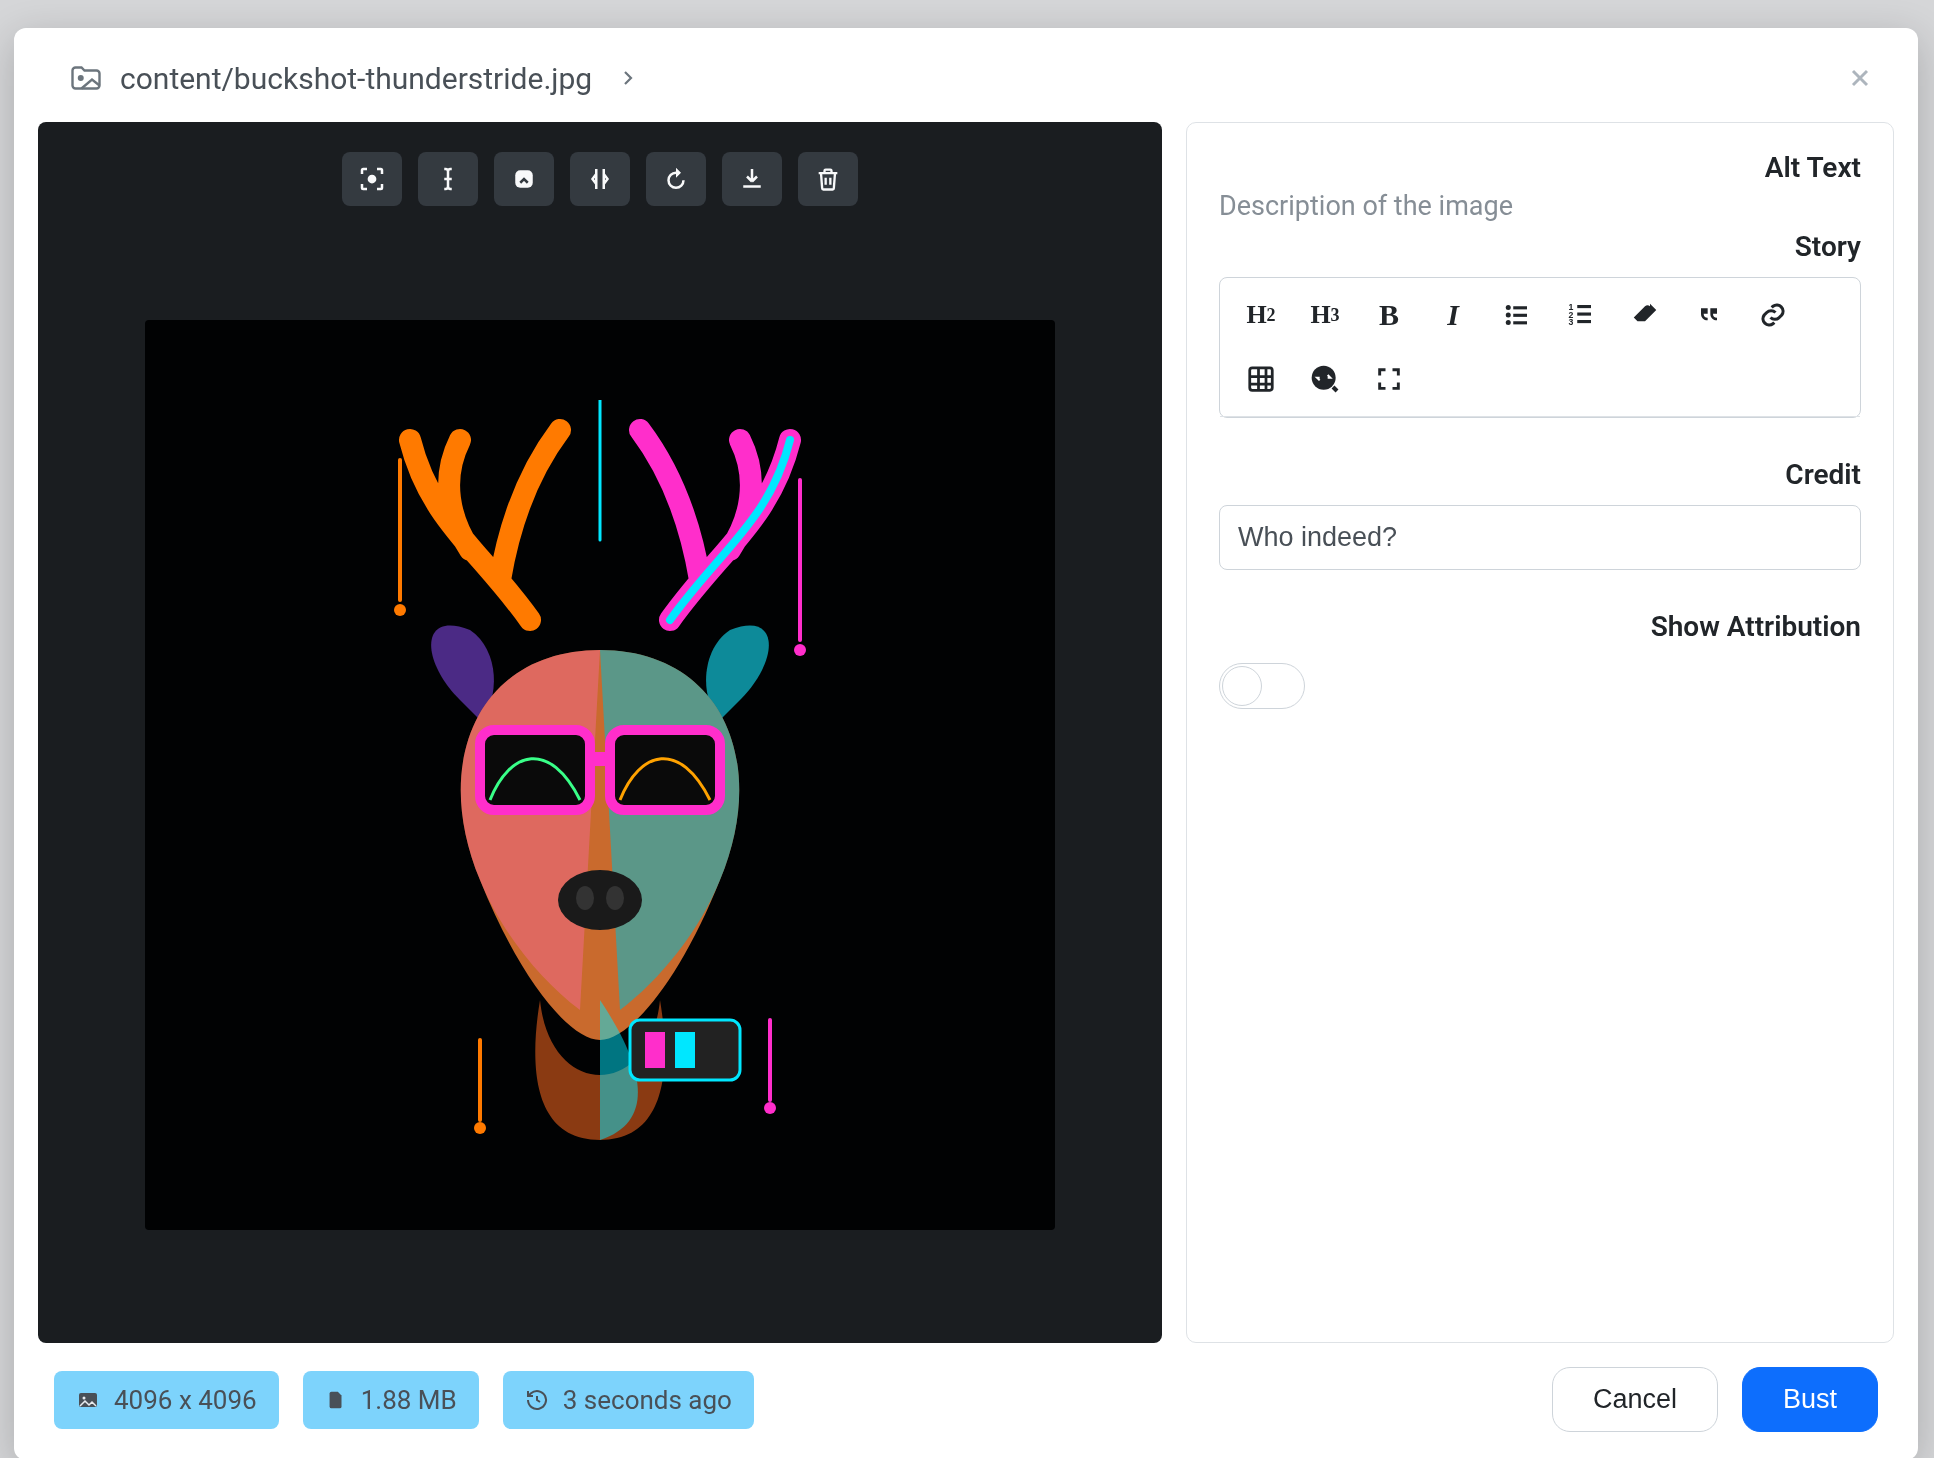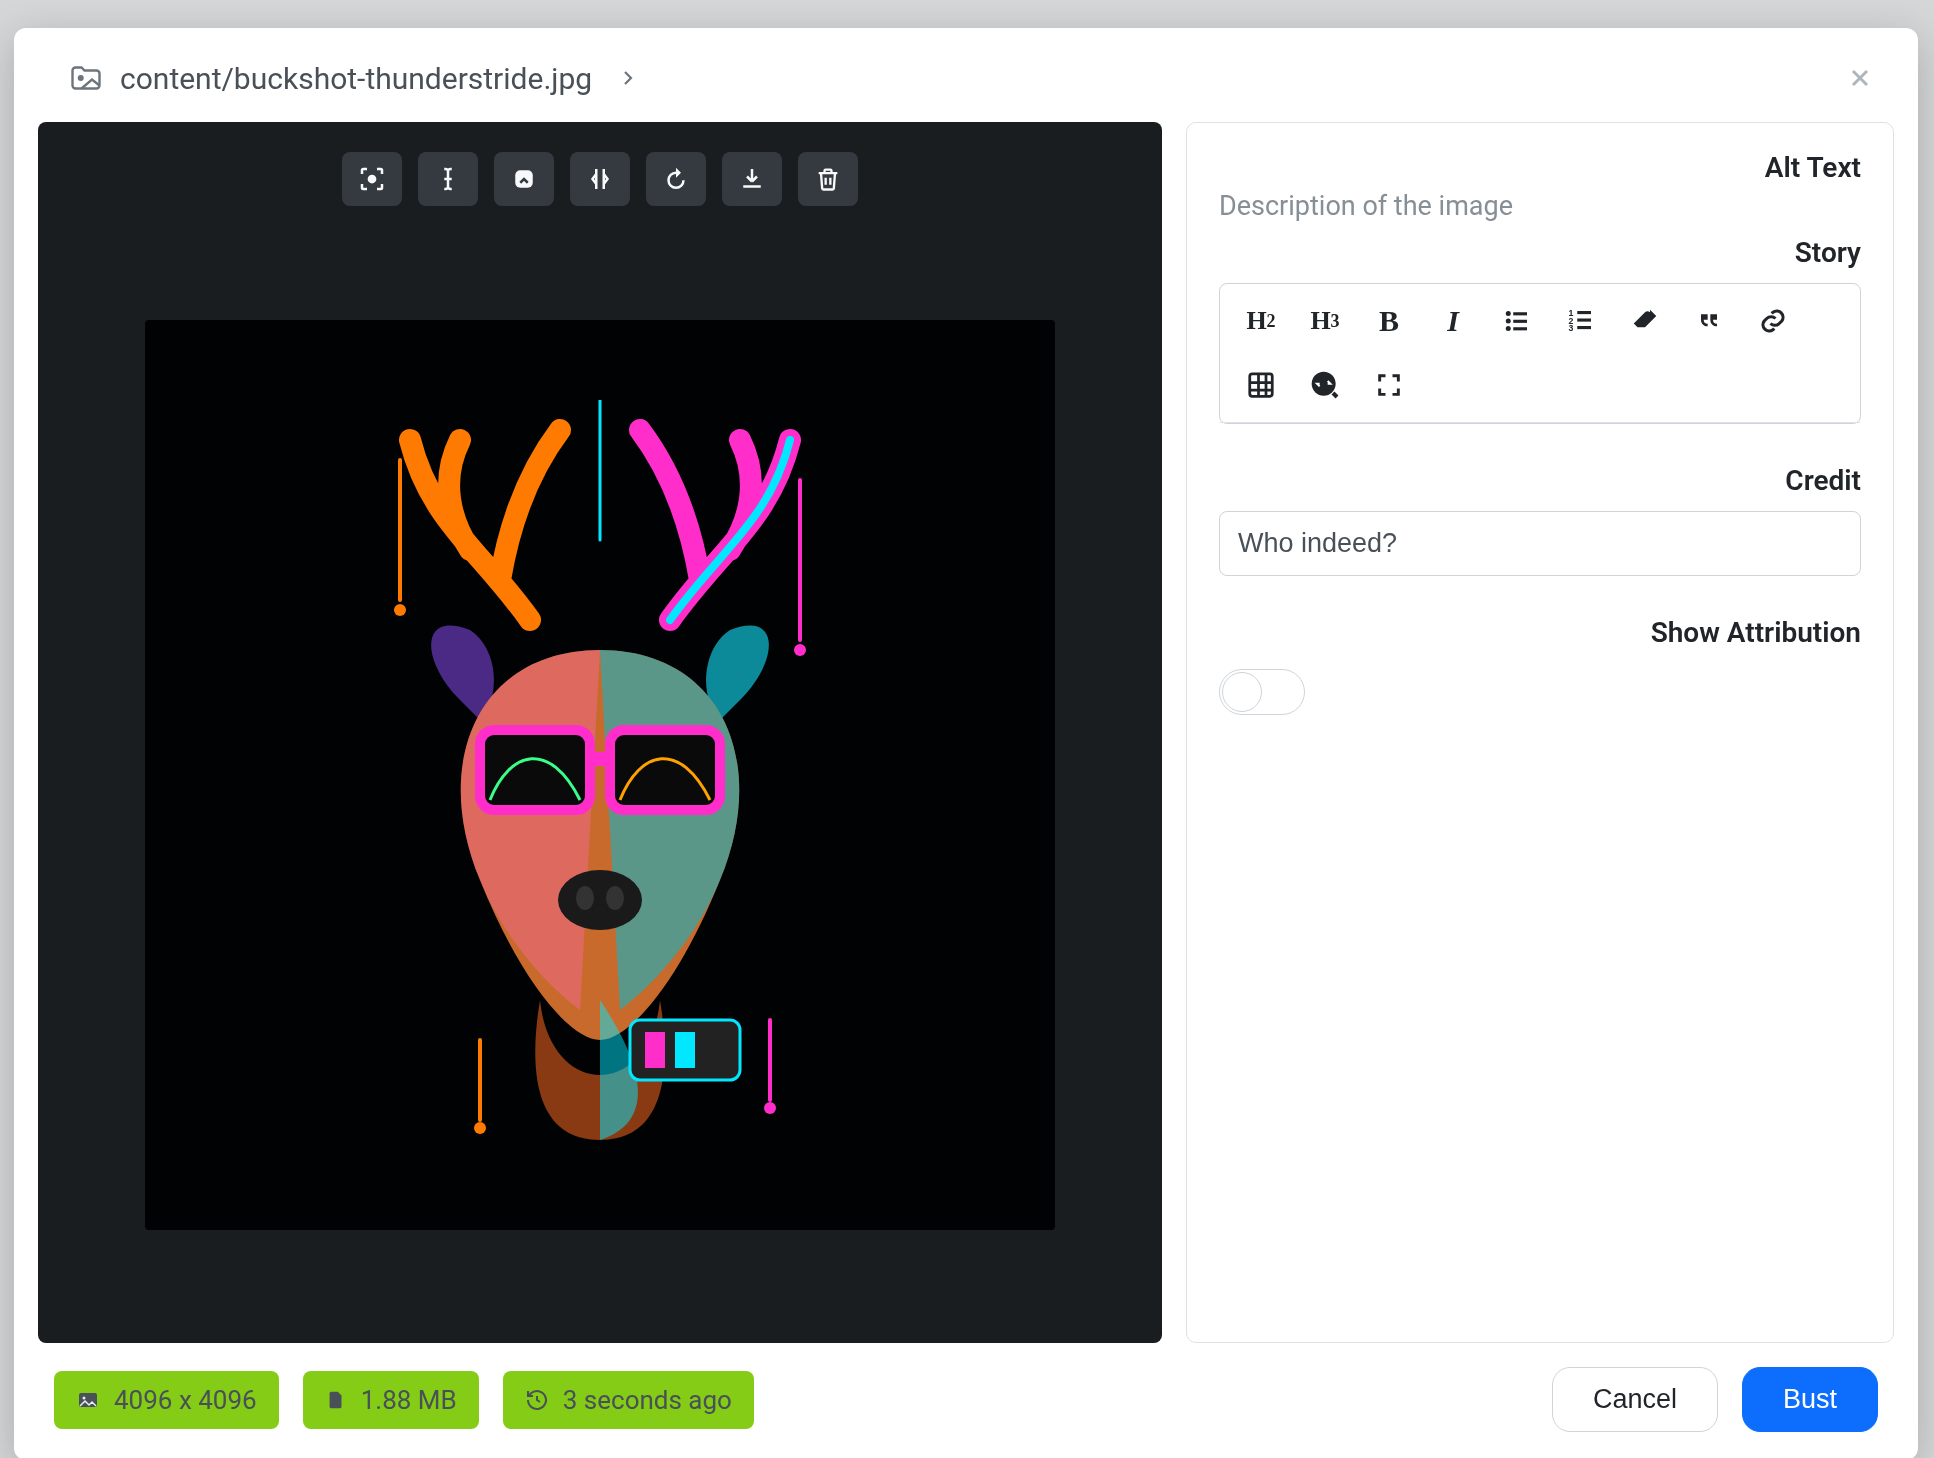--- a/index.html
+++ b/index.html
@@ -114,7 +114,7 @@
   .field-sub {
     font-size:27px;
     color:#868e96;
-    margin-bottom:14px;
+    margin-bottom:8px;
   }
   .text-input {
     width:100%;

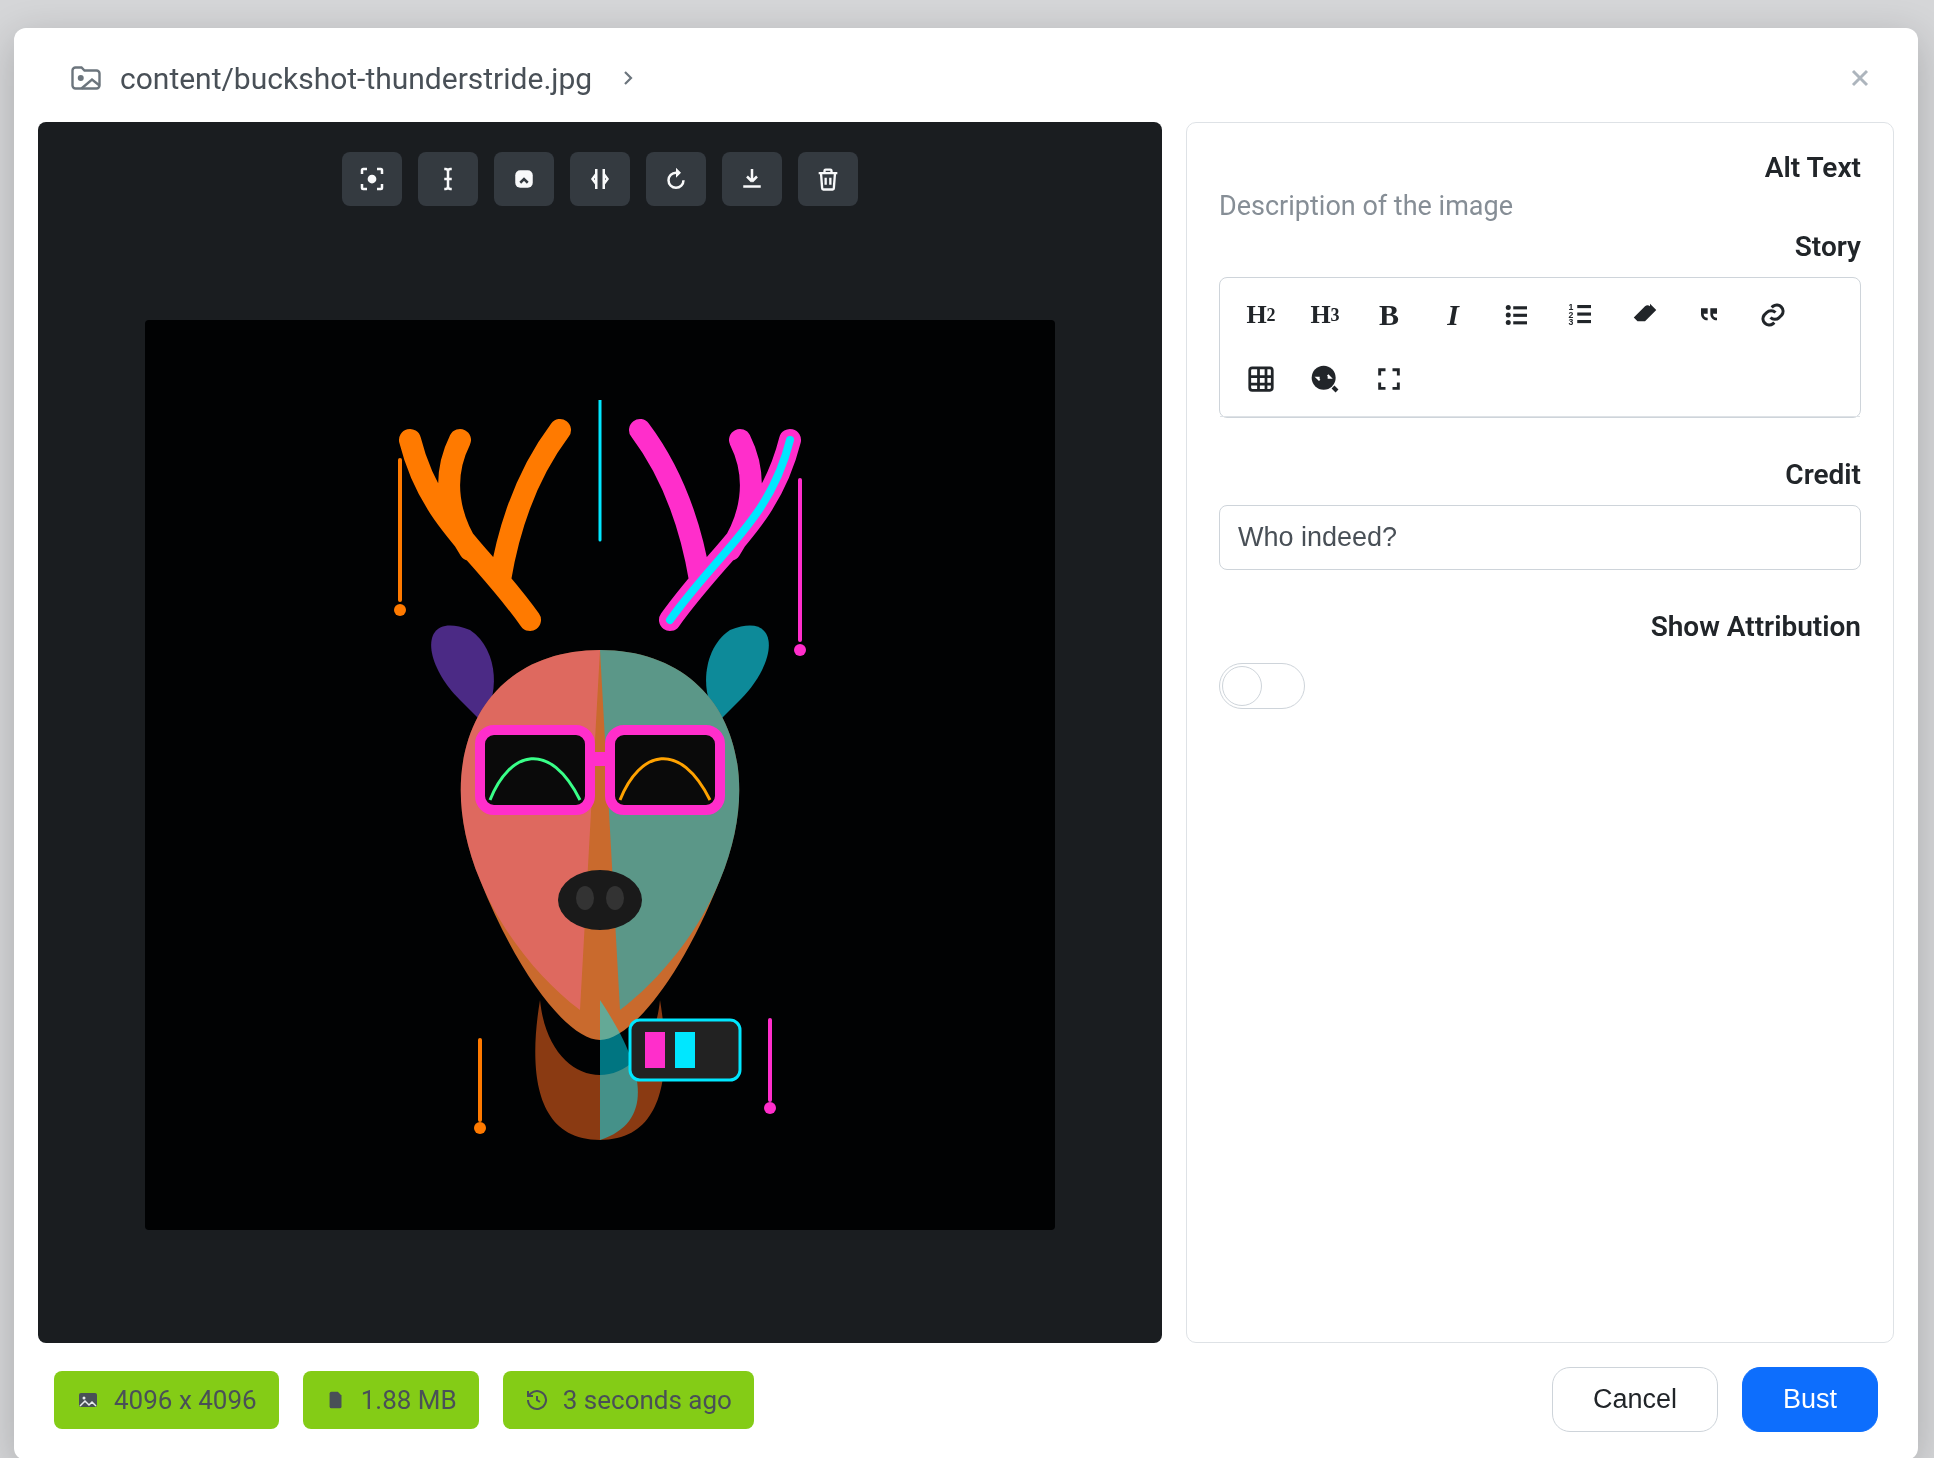--- a/index.html
+++ b/index.html
@@ -177,7 +177,7 @@
     gap:24px;
   }
   .meta-chip {
-    background:#84cc16;
+    background:#7dd3fc;
     border-radius:8px;
     padding:14px 22px;
     display:flex;

